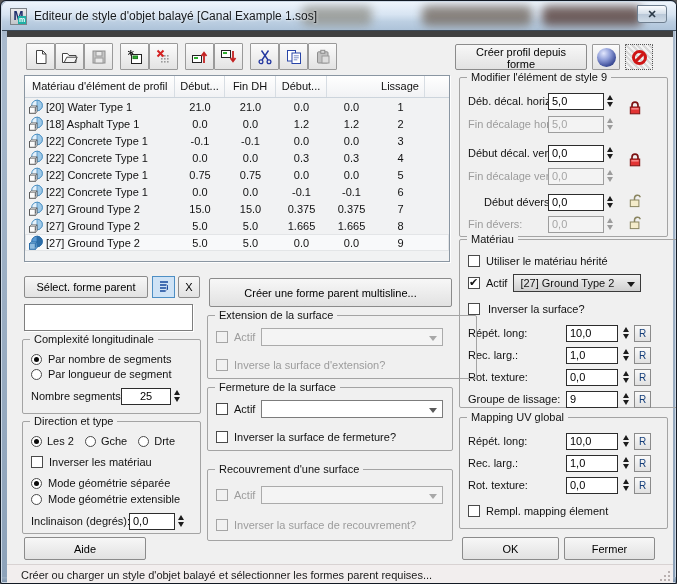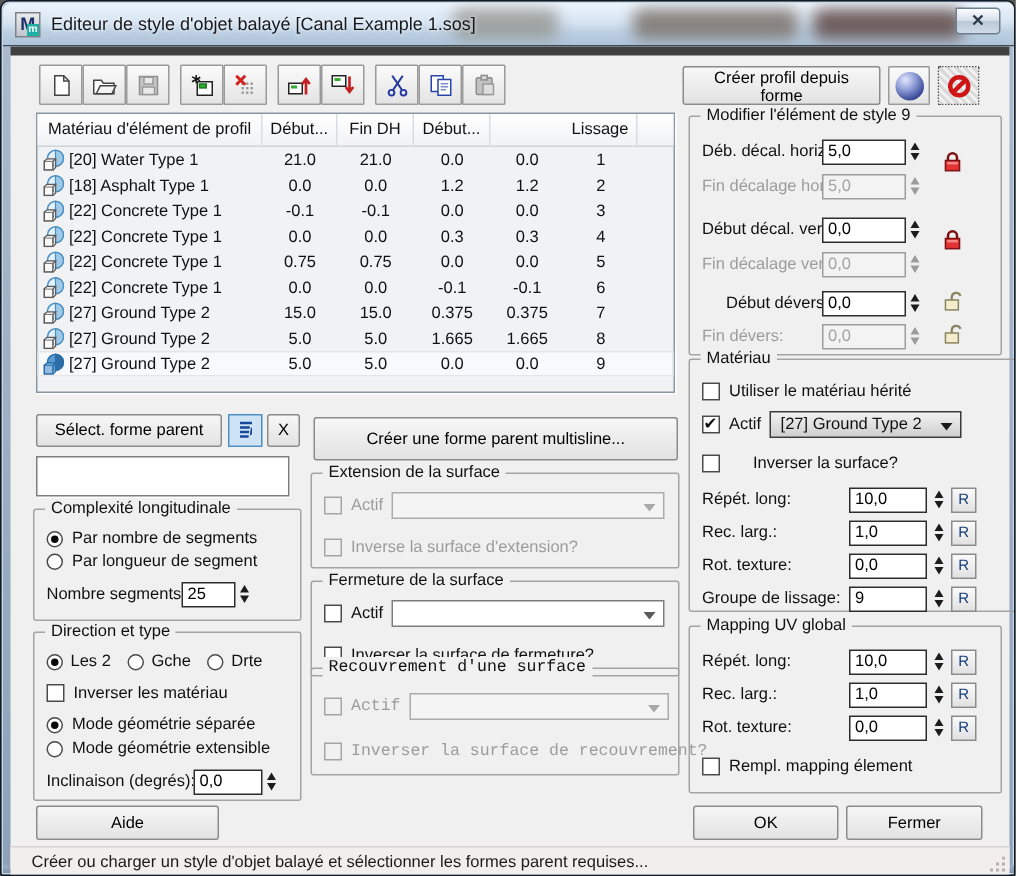--- a/index.html
+++ b/index.html
@@ -610,7 +610,7 @@
 
     <button class="btn" style="position:absolute;left:202px;top:241px;width:243px;height:29px;">Créer une forme parent multisline...</button>
 
-    <div class="group" style="left:200px;top:278px;width:246px;height:64px;">
+    <div class="group" style="left:200px;top:278px;width:270px;height:64px;">
       <span class="glabel">Extension de la surface</span>
       <div class="frow" style="left:8px;top:12px;gap:6px;width:230px;">
         <span class="cb off"></span>

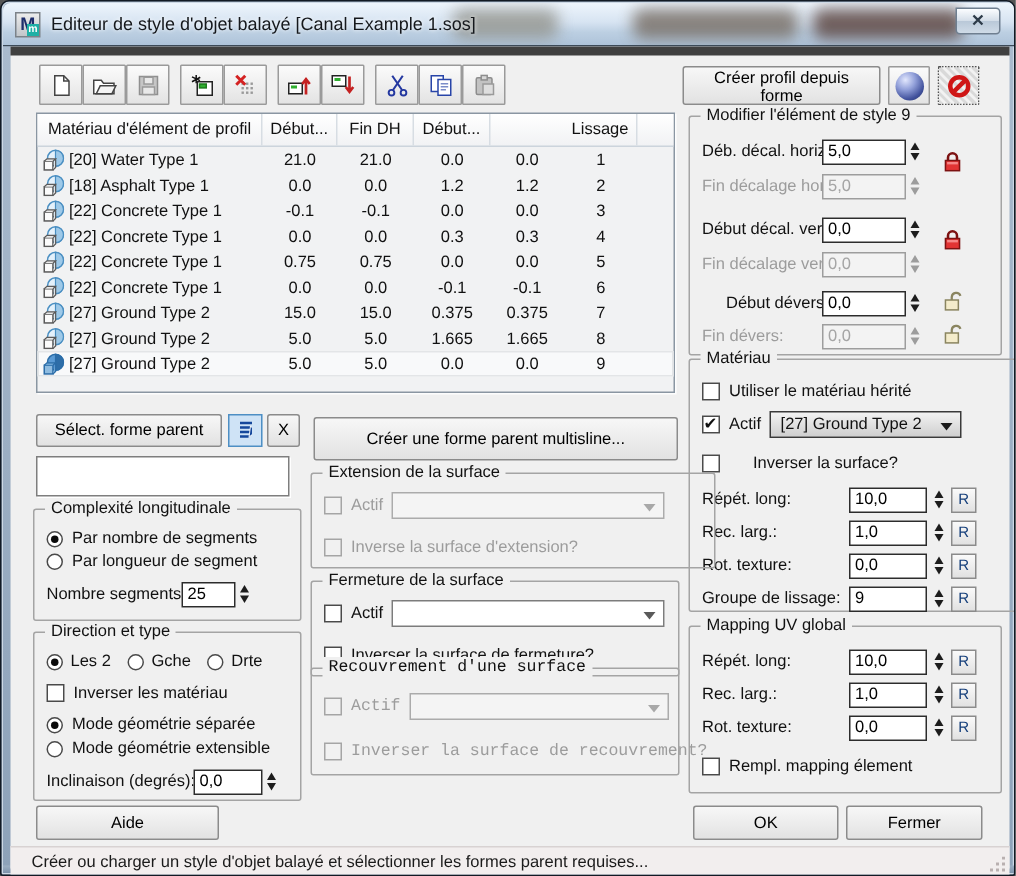--- a/index.html
+++ b/index.html
@@ -451,7 +451,7 @@
         <span>Actif</span>
         <span class="dd mat" style="width:128px;">[27] Ground Type 2</span>
       </div>
-      <div class="frow" style="left:8px;top:60px;gap:22px;">
+      <div class="frow" style="left:8px;top:60px;gap:8px;">
         <span class="cb"></span>
         <span>Inverser la surface?</span>
       </div>

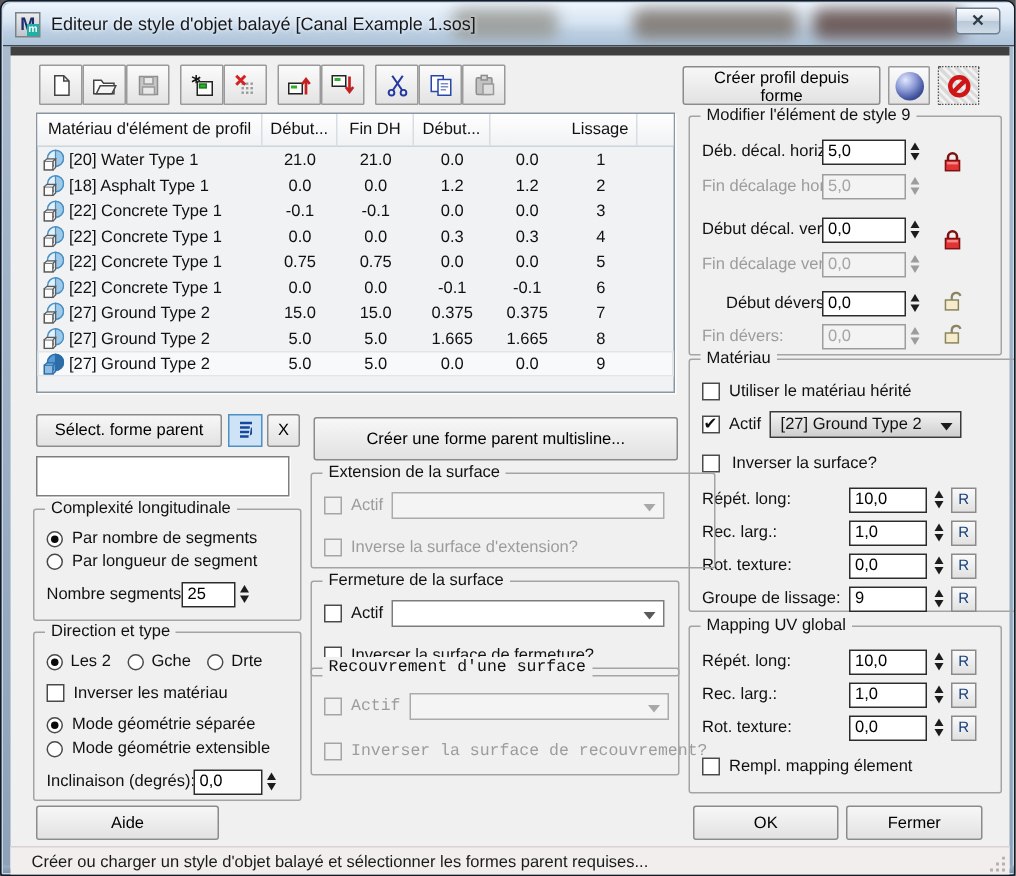--- a/index.html
+++ b/index.html
@@ -566,7 +566,7 @@
           <span>Nombre segments:</span>
         </div>
       <div class="frow" style="left:98px;top:47px;">
-        <input class="ed" style="width: 36px;" readonly="" value="25">
+        <input class="ed" style="width: 50px; text-align: center;" readonly="" value="25">
         <span class="spin">
             <span class="su"></span>
             <span class="sd"></span>

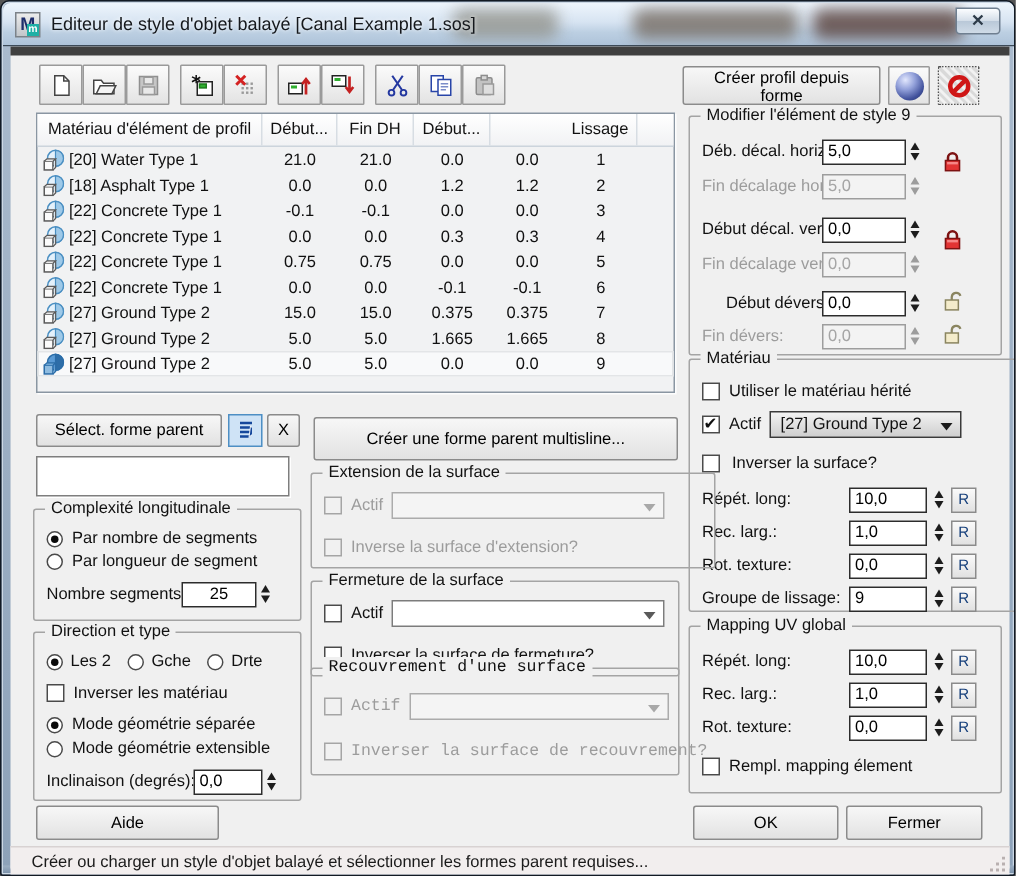--- a/index.html
+++ b/index.html
@@ -636,7 +636,7 @@
       </div>
     </div>
 
-    <div class="group" style="left:200px;top:408px;width:246px;height:72px;font-family:Liberation Mono, monospace;">
+    <div class="group" style="left:200px;top:432px;width:246px;height:72px;">
       <span class="glabel">Recouvrement d'une surface</span>
       <div class="frow" style="left:8px;top:16px;gap:6px;width:230px;">
         <span class="cb off"></span>

